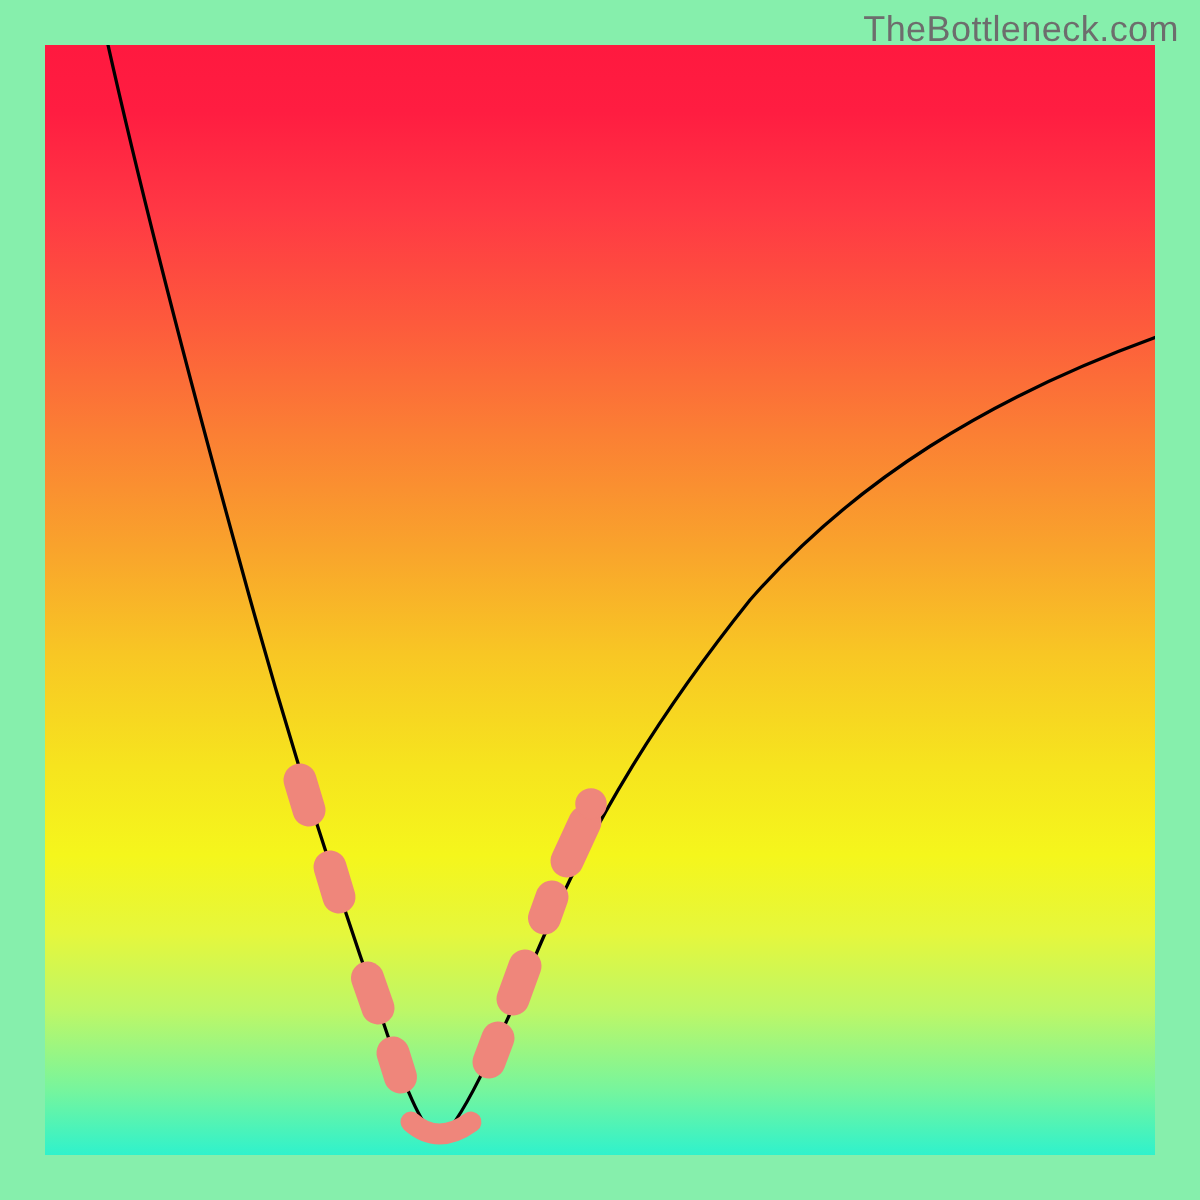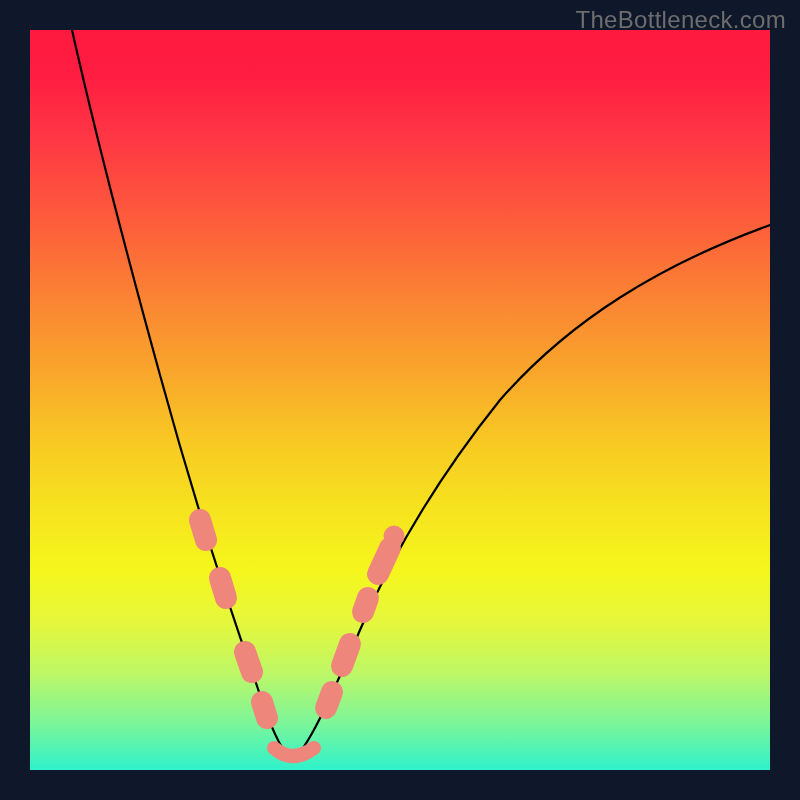--- a/index.html
+++ b/index.html
@@ -15,7 +15,7 @@
     position: relative;
     width: 800px;
     height: 800px;
-    background: #0f172a;
+    background: #86efac;
   }
   .watermark {
     position: absolute;

